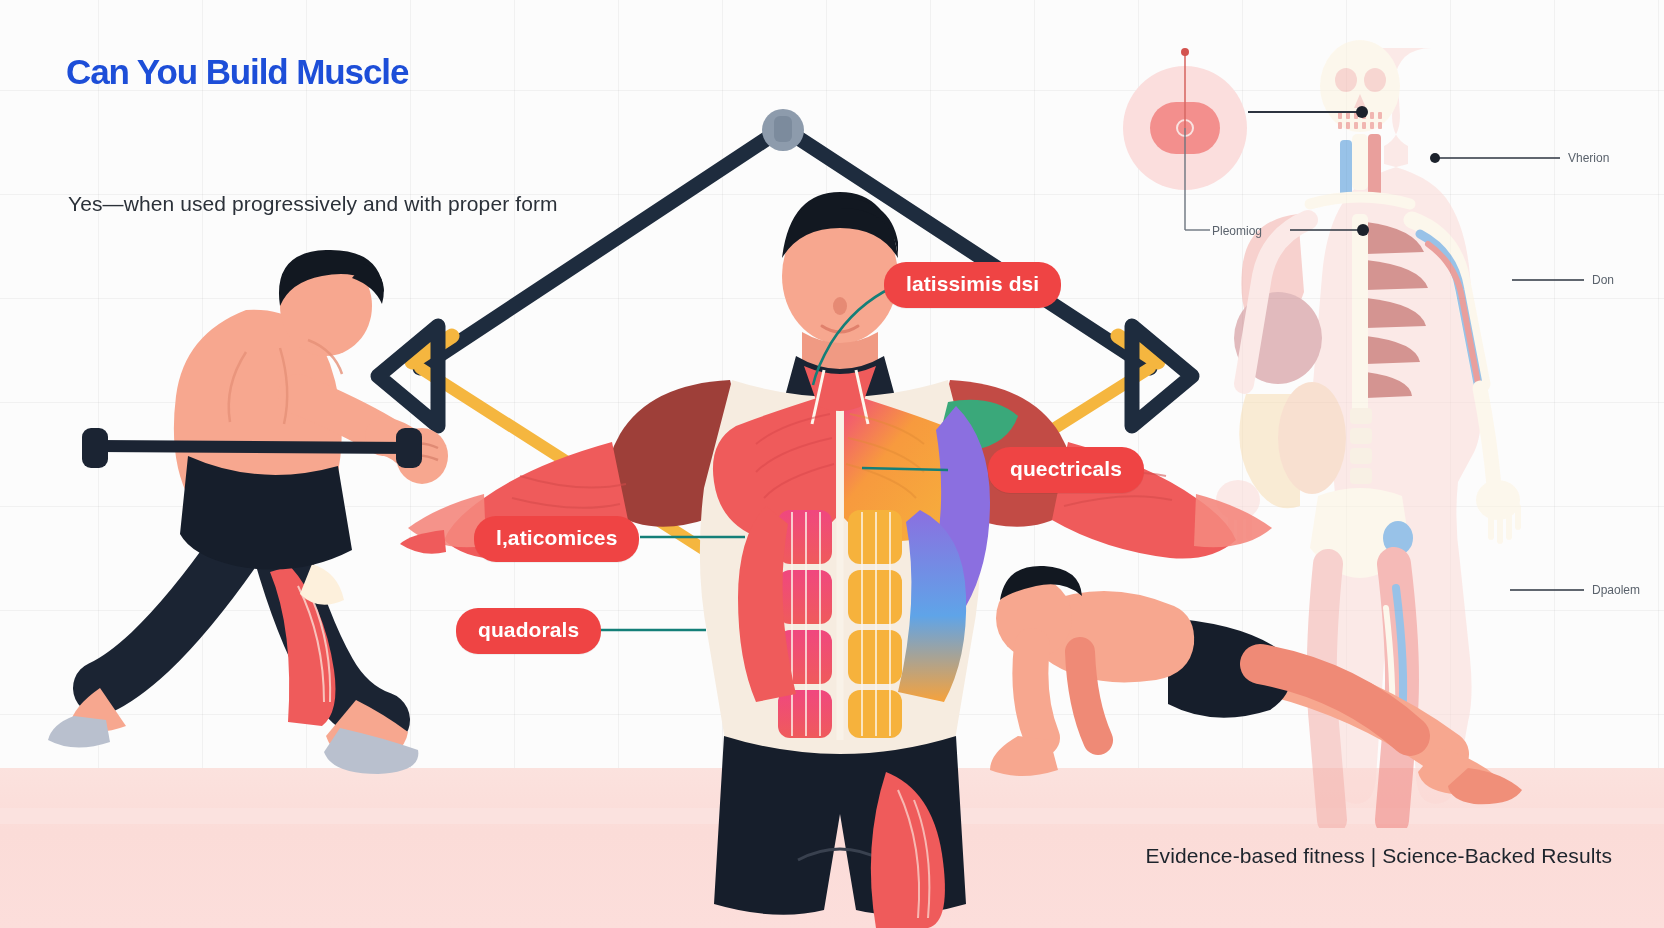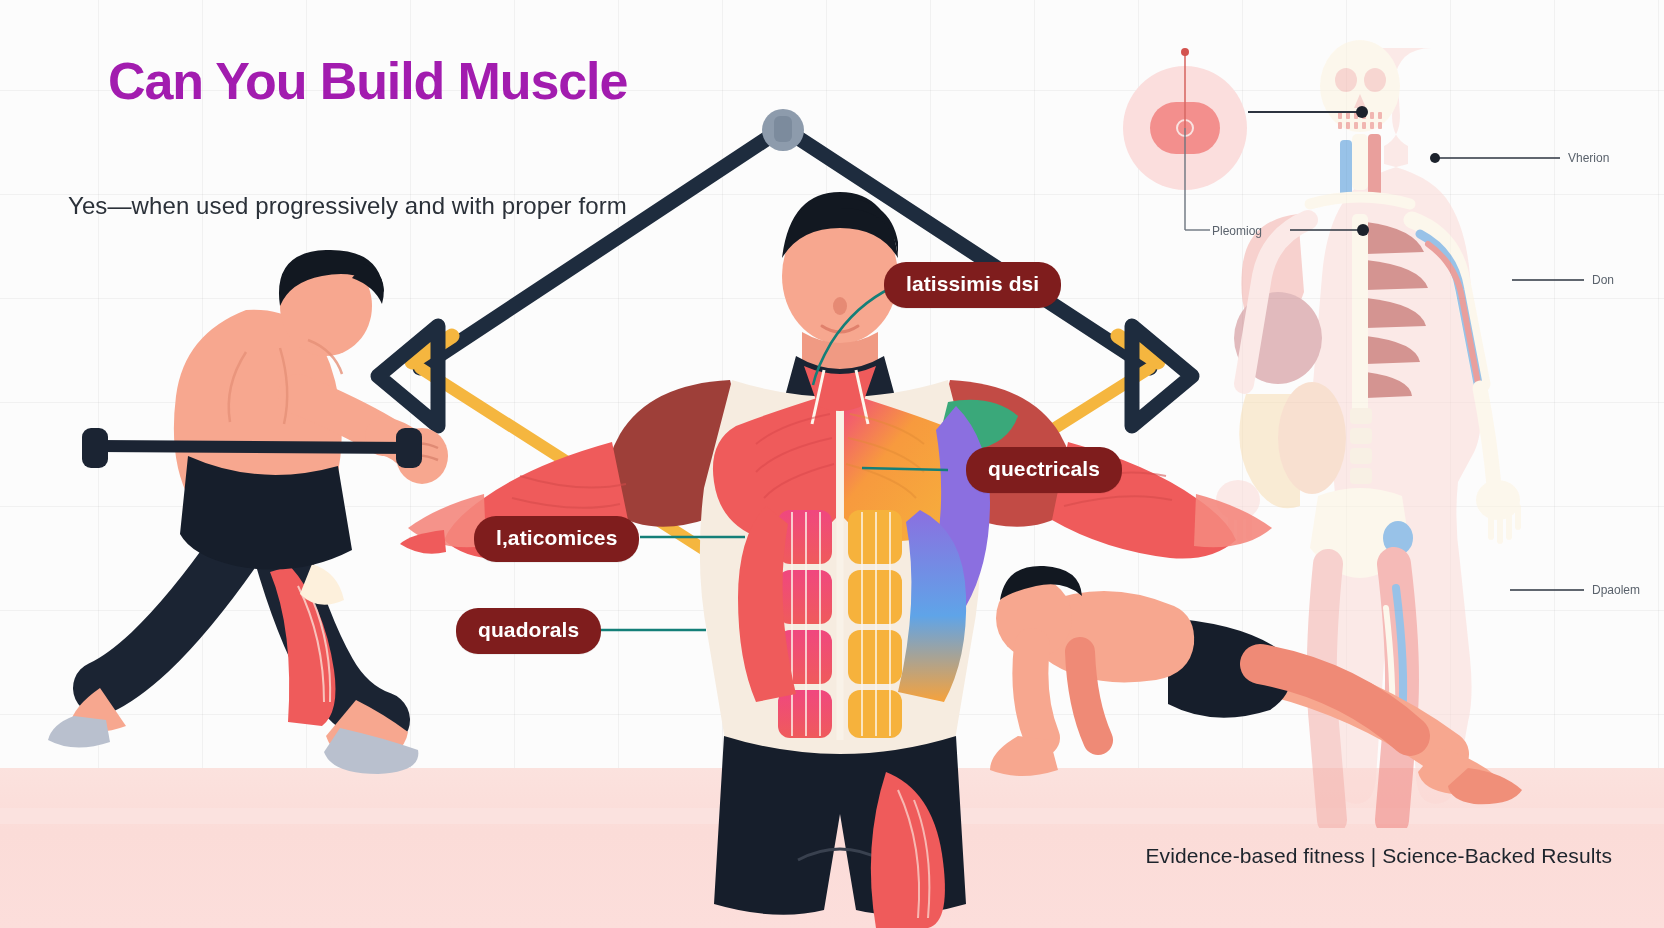--- a/index.html
+++ b/index.html
@@ -32,8 +32,8 @@
   
   .headline{
     position:absolute;left:66px;top:52px;width:700px;
-    font-weight:bold;font-size:52px;line-height:1.14;
-    letter-spacing:-1.1px;color:#a21caf;margin-left:42px;
+    font-weight:bold;font-size:35px;line-height:1.14;
+    letter-spacing:-1.1px;color:#1d4ed8;
   }
   .subhead{
     position:absolute;left:68px;top:192px;width:760px;

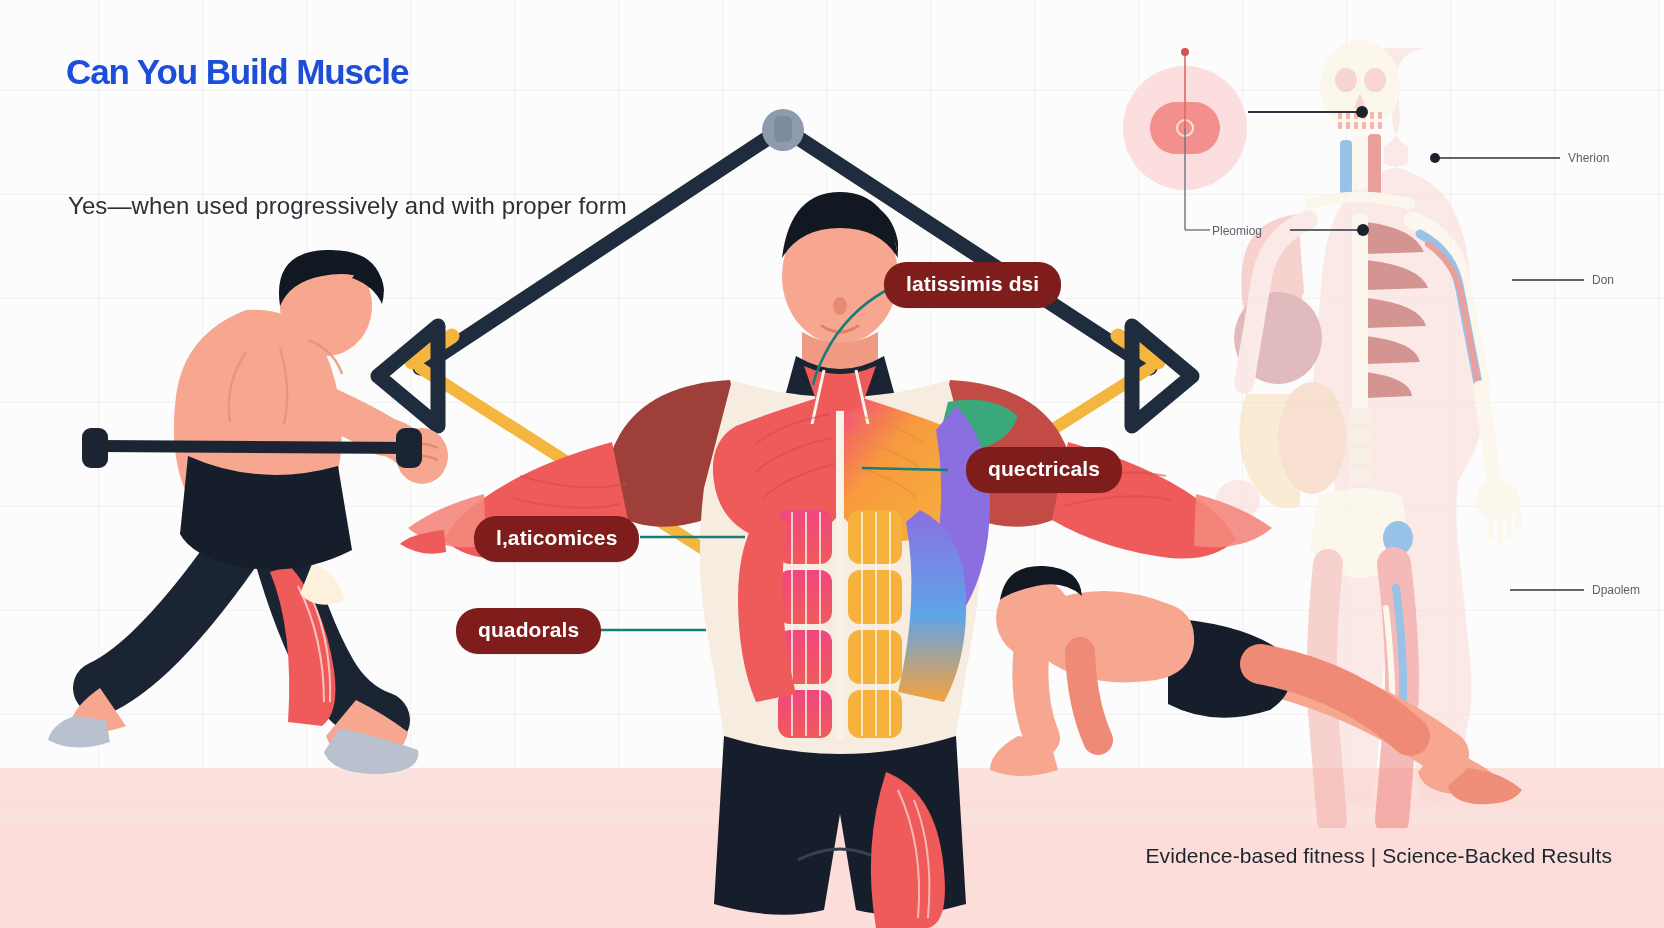--- a/index.html
+++ b/index.html
@@ -37,7 +37,7 @@
   }
   .subhead{
     position:absolute;left:68px;top:192px;width:760px;
-    font-size:24px;color:#2b3139;letter-spacing:.1px;
+    font-size:21px;color:#2b3139;letter-spacing:.1px;
   }
 
   

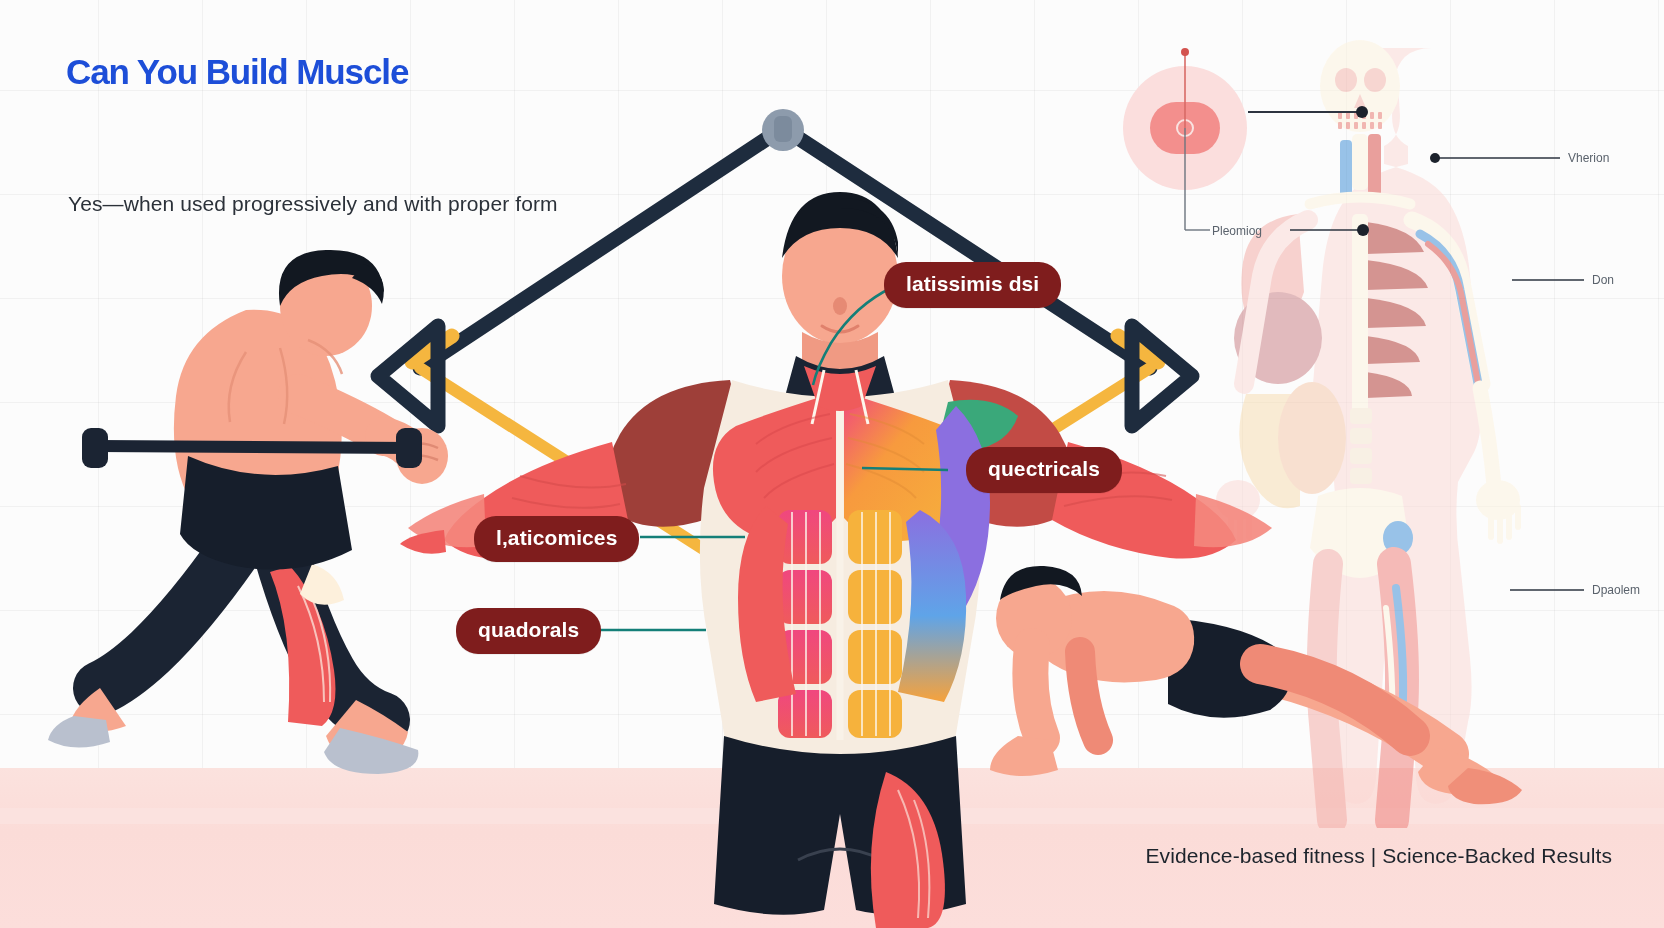--- a/index.html
+++ b/index.html
@@ -49,7 +49,7 @@
   
   .pill{
     position:absolute;
-    background:#7f1d1d;color:#ffffff;
+    background:#ef4444;color:#ffffff;
     border-radius:22px;
     font-weight:bold;font-size:21px;letter-spacing:.1px;
     padding:10px 22px 12px 22px;

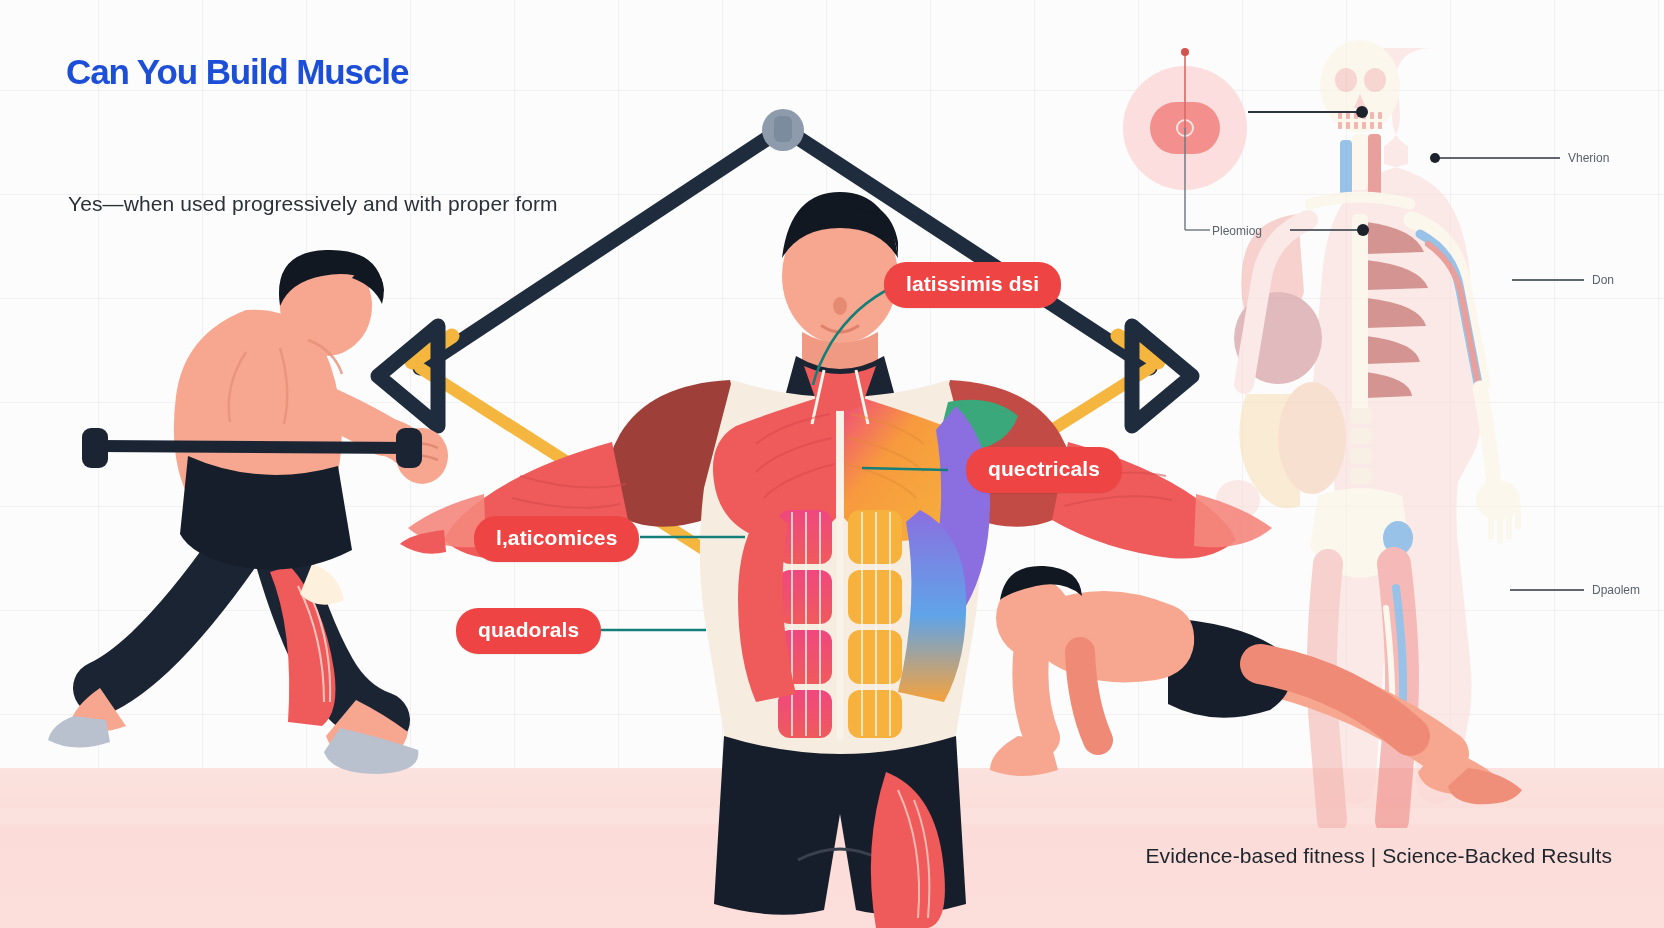--- a/index.html
+++ b/index.html
@@ -388,7 +388,7 @@
   <div class="subhead">Yes—when used progressively and with proper form</div>
 
   <div class="pill" style="left:884px;top:262px;">latissimis dsi</div>
-  <div class="pill" style="left:966px;top:447px;">quectricals</div>
+  <div class="pill" style="left:988px;top:447px;">quectricals</div>
   <div class="pill" style="left:474px;top:516px;">l,aticomices</div>
   <div class="pill" style="left:456px;top:608px;">quadorals</div>
 

